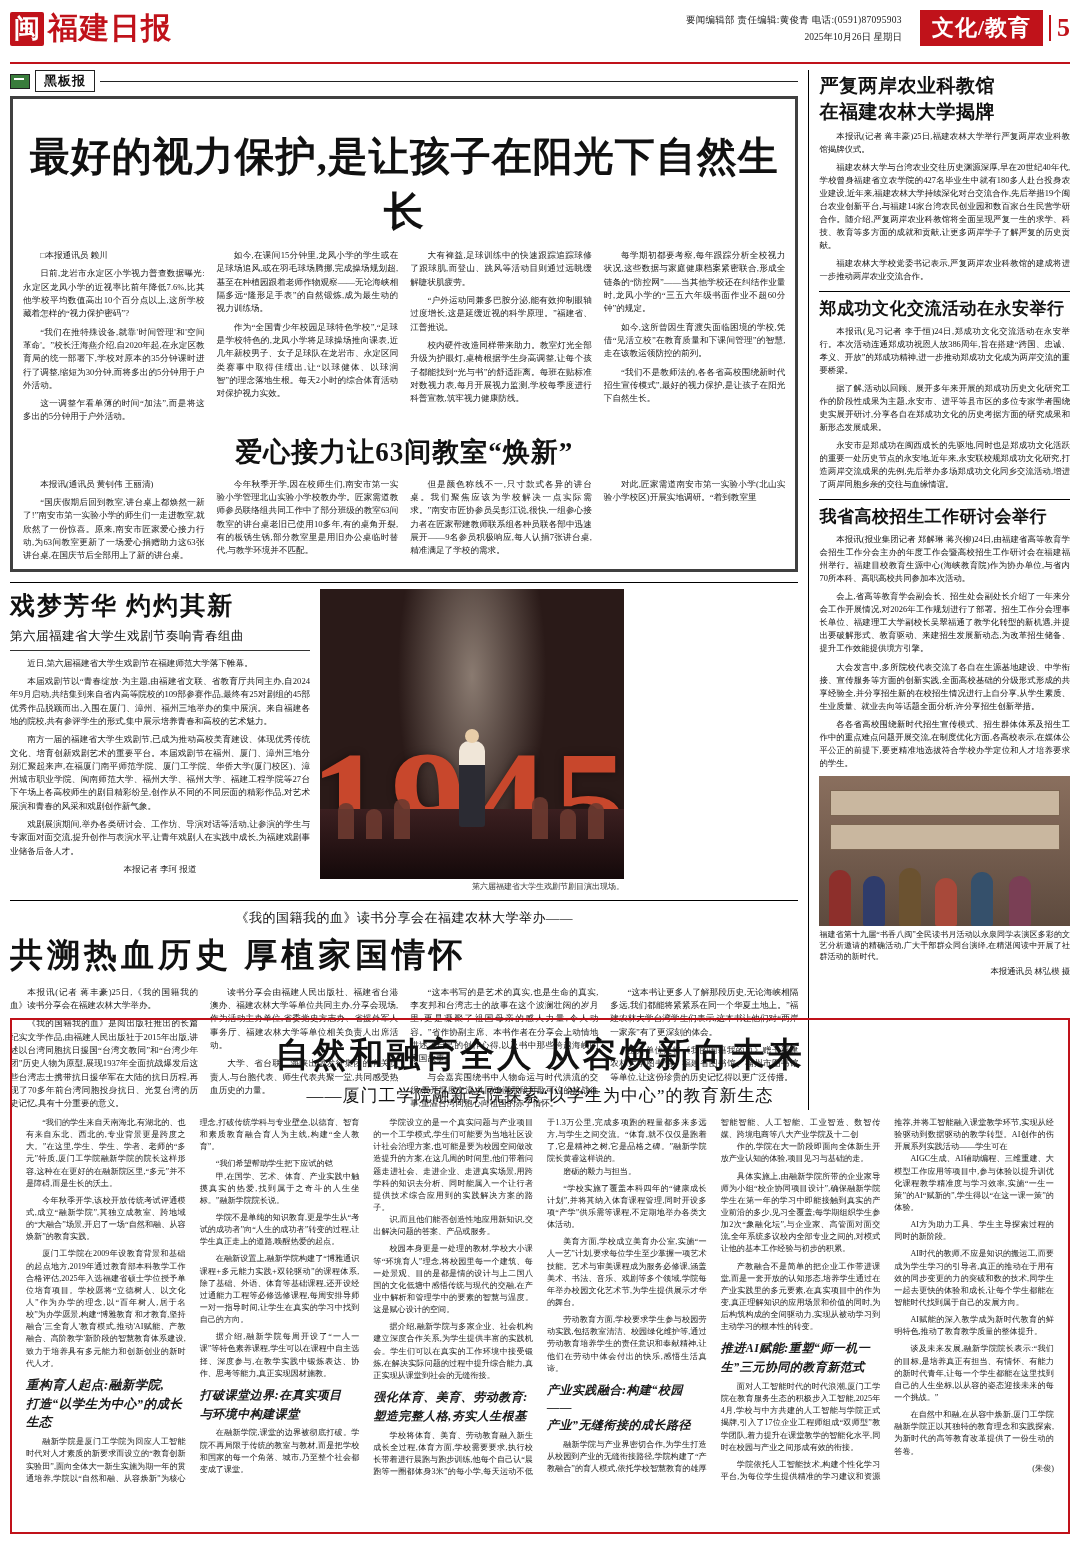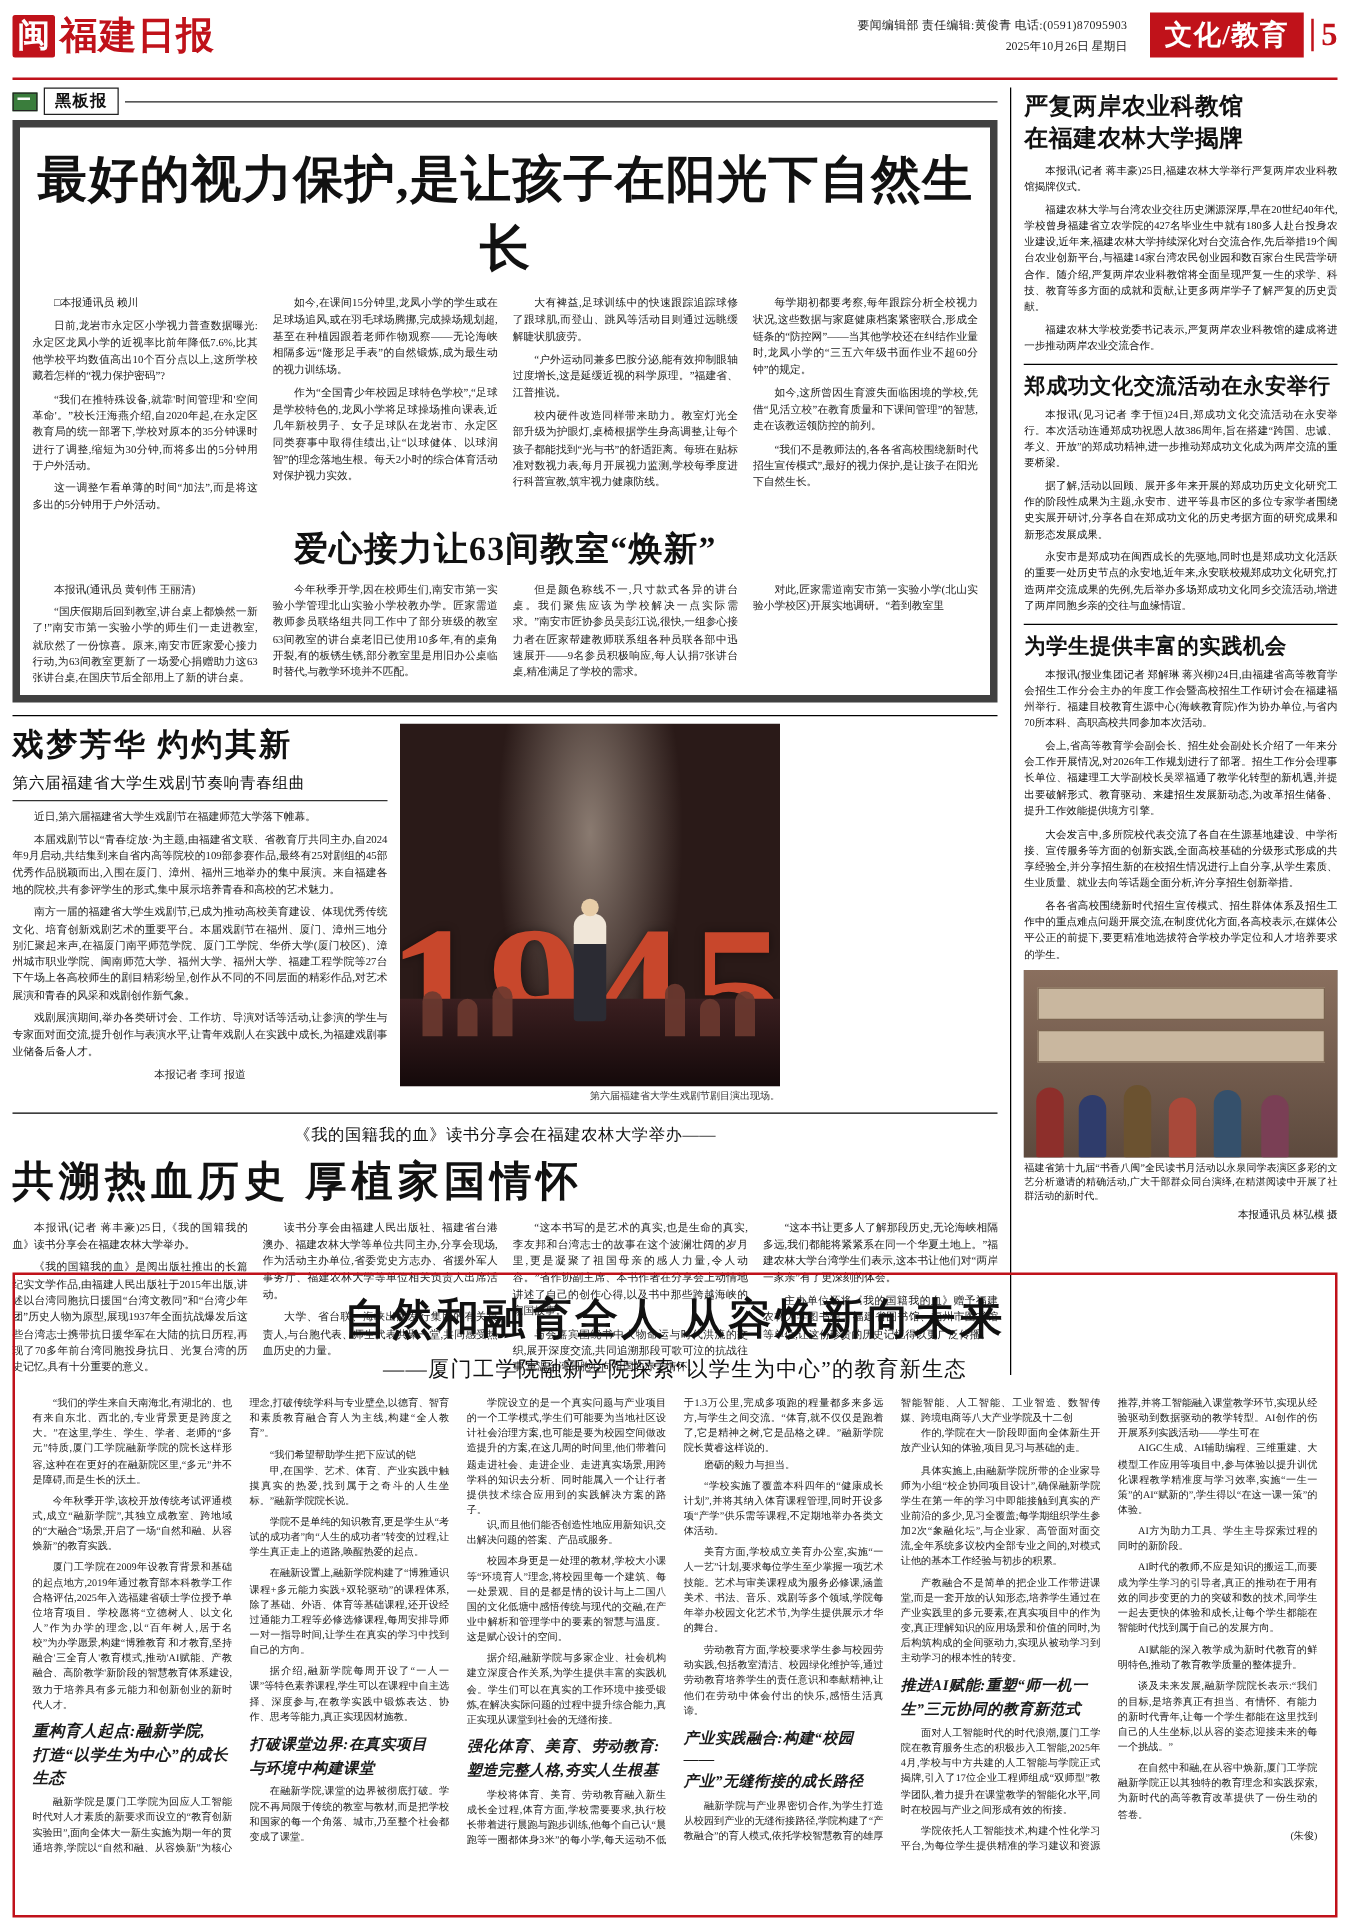--- a/index.html
+++ b/index.html
@@ -47,7 +47,7 @@
   .bb-name { border:1px solid #222; font-size:13px; font-weight:bold; padding:1px 8px; letter-spacing:1px; }
   .bb-rule { flex:1; height:1px; background:#222; }
 
-  .boxed { border:6px solid #404040; padding:8px 10px 6px 10px; }
+  .boxed { border:3px solid #404040; padding:24px 10px 6px 10px; }
 
   h1.headline {
     font-size:40px; font-weight:bold; text-align:center; margin:6px 0 10px 0;

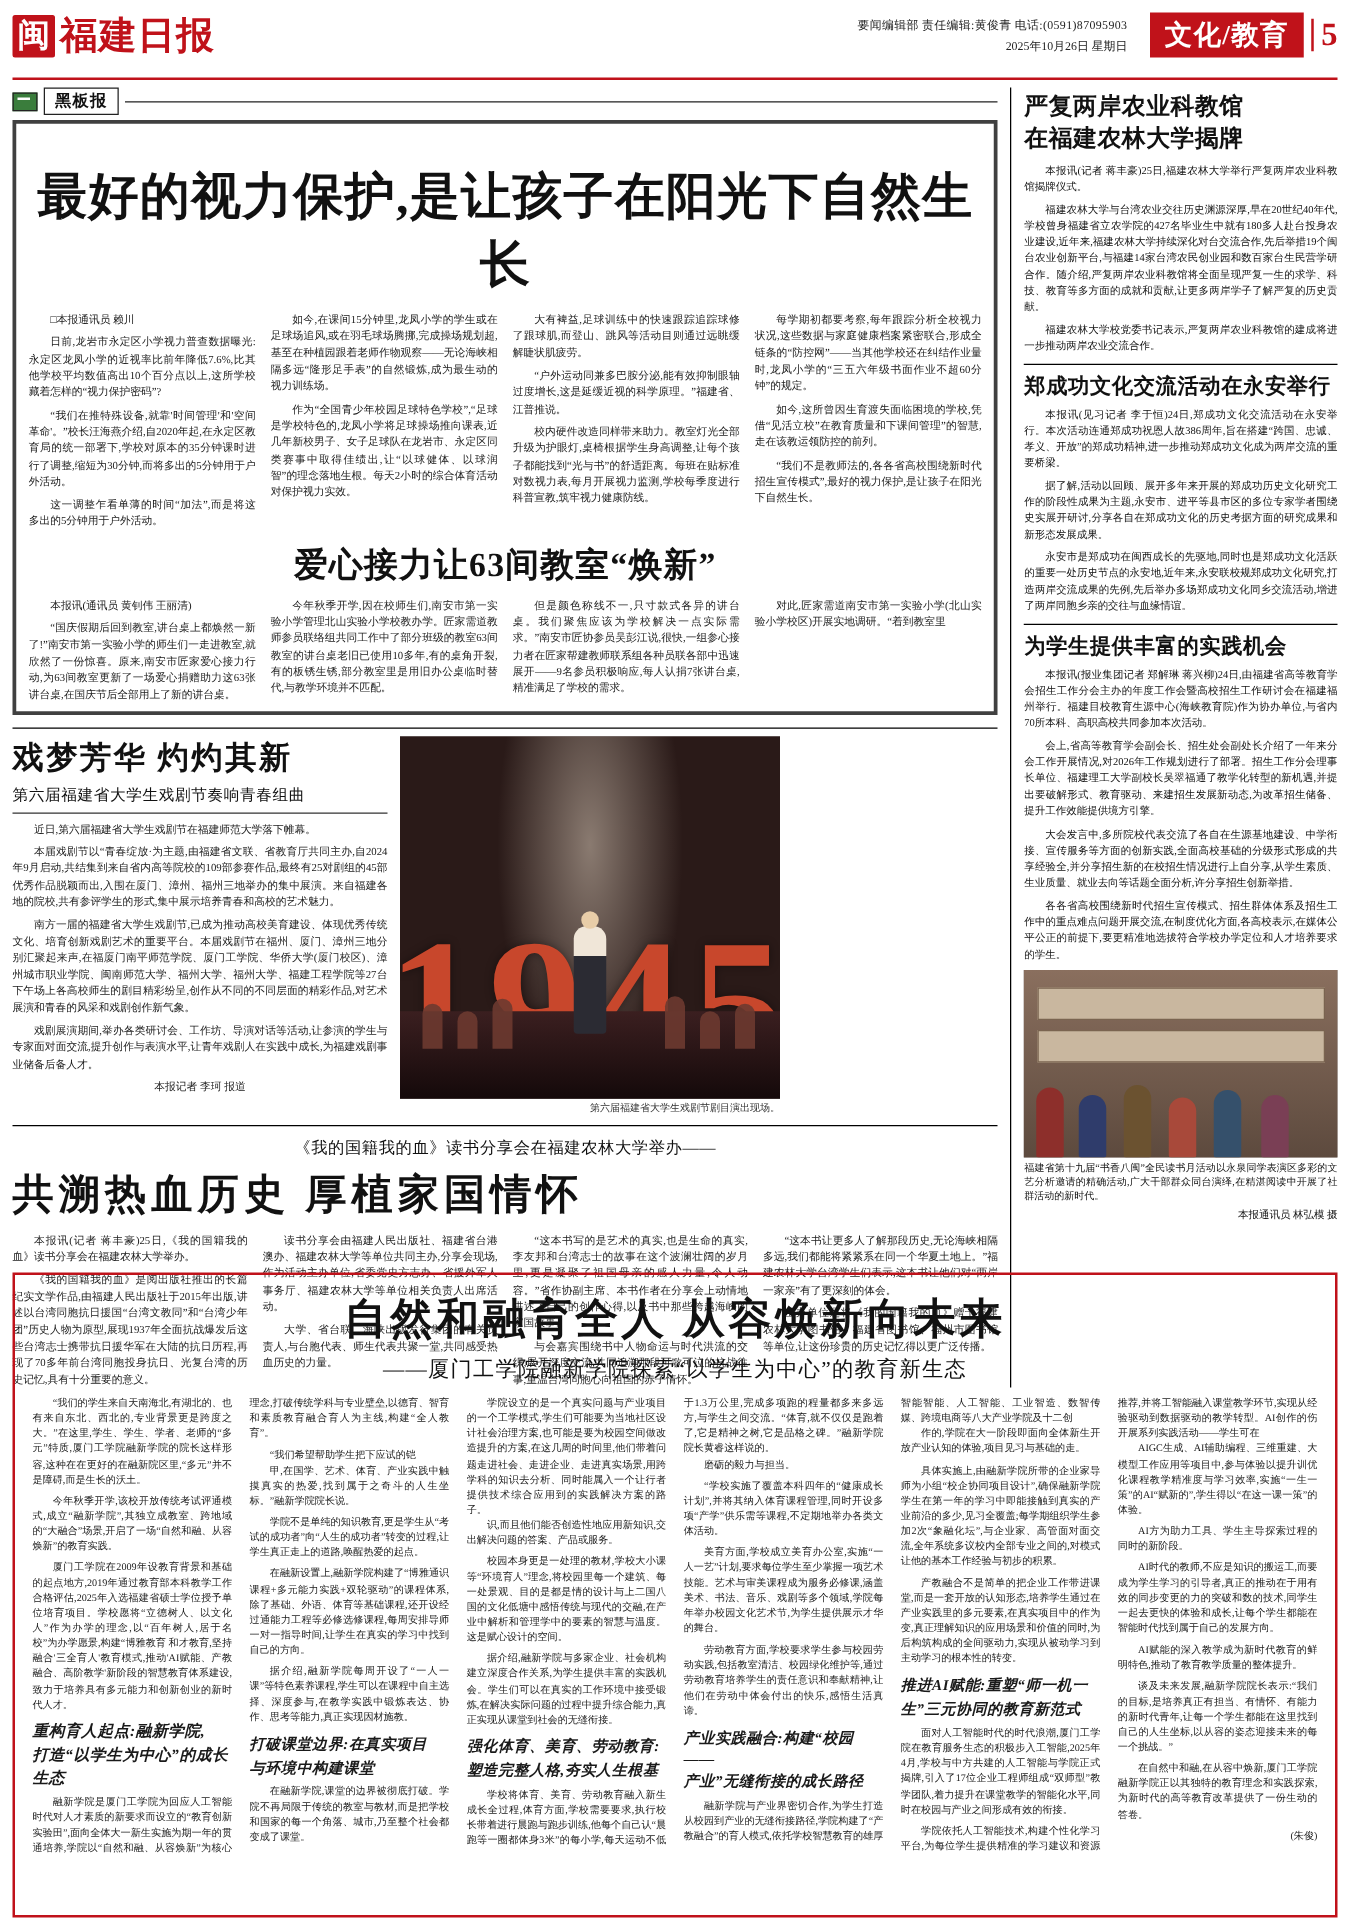--- a/index.html
+++ b/index.html
@@ -242,7 +242,7 @@
       <div class="r-rule"></div>
 
       <div>
-        <div class="r-title small">为学生提供丰富的实践机会</div>
+        <div class="r-title small">我省高校招生工作研讨会举行</div>
         <div class="r-body">
           <p>本报讯(报业集团记者 郑解琳 蒋兴柳)24日,由福建省高等教育学会招生工作分会主办的年度工作会暨高校招生工作研讨会在福建福州举行。福建目校教育生源中心(海峡教育院)作为协办单位,与省内70所本科、高职高校共同参加本次活动。</p>
           <p>会上,省高等教育学会副会长、招生处会副处长介绍了一年来分会工作开展情况,对2026年工作规划进行了部署。招生工作分会理事长单位、福建理工大学副校长吴翠福通了教学化转型的新机遇,并提出要破解形式、教育驱动、来建招生发展新动态,为改革招生储备、提升工作效能提供境方引擎。</p>

